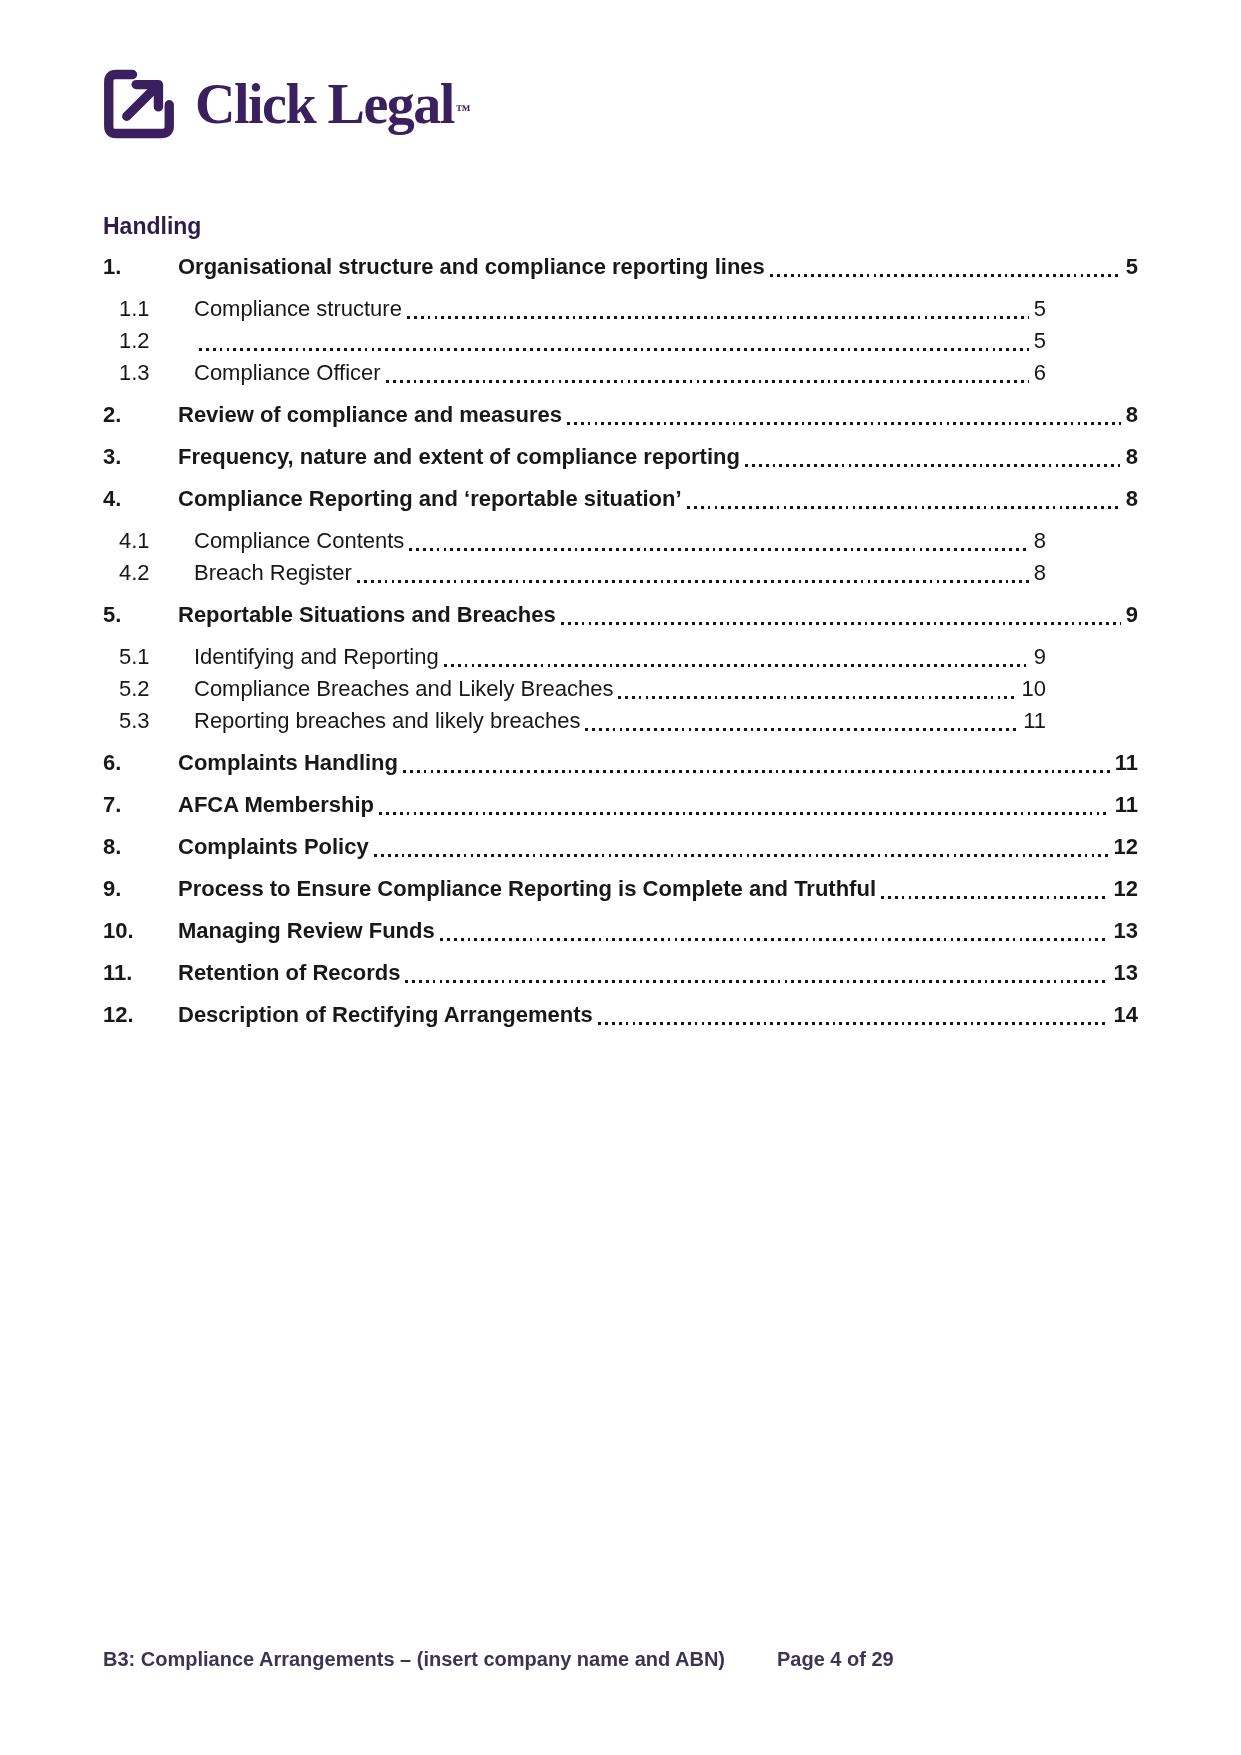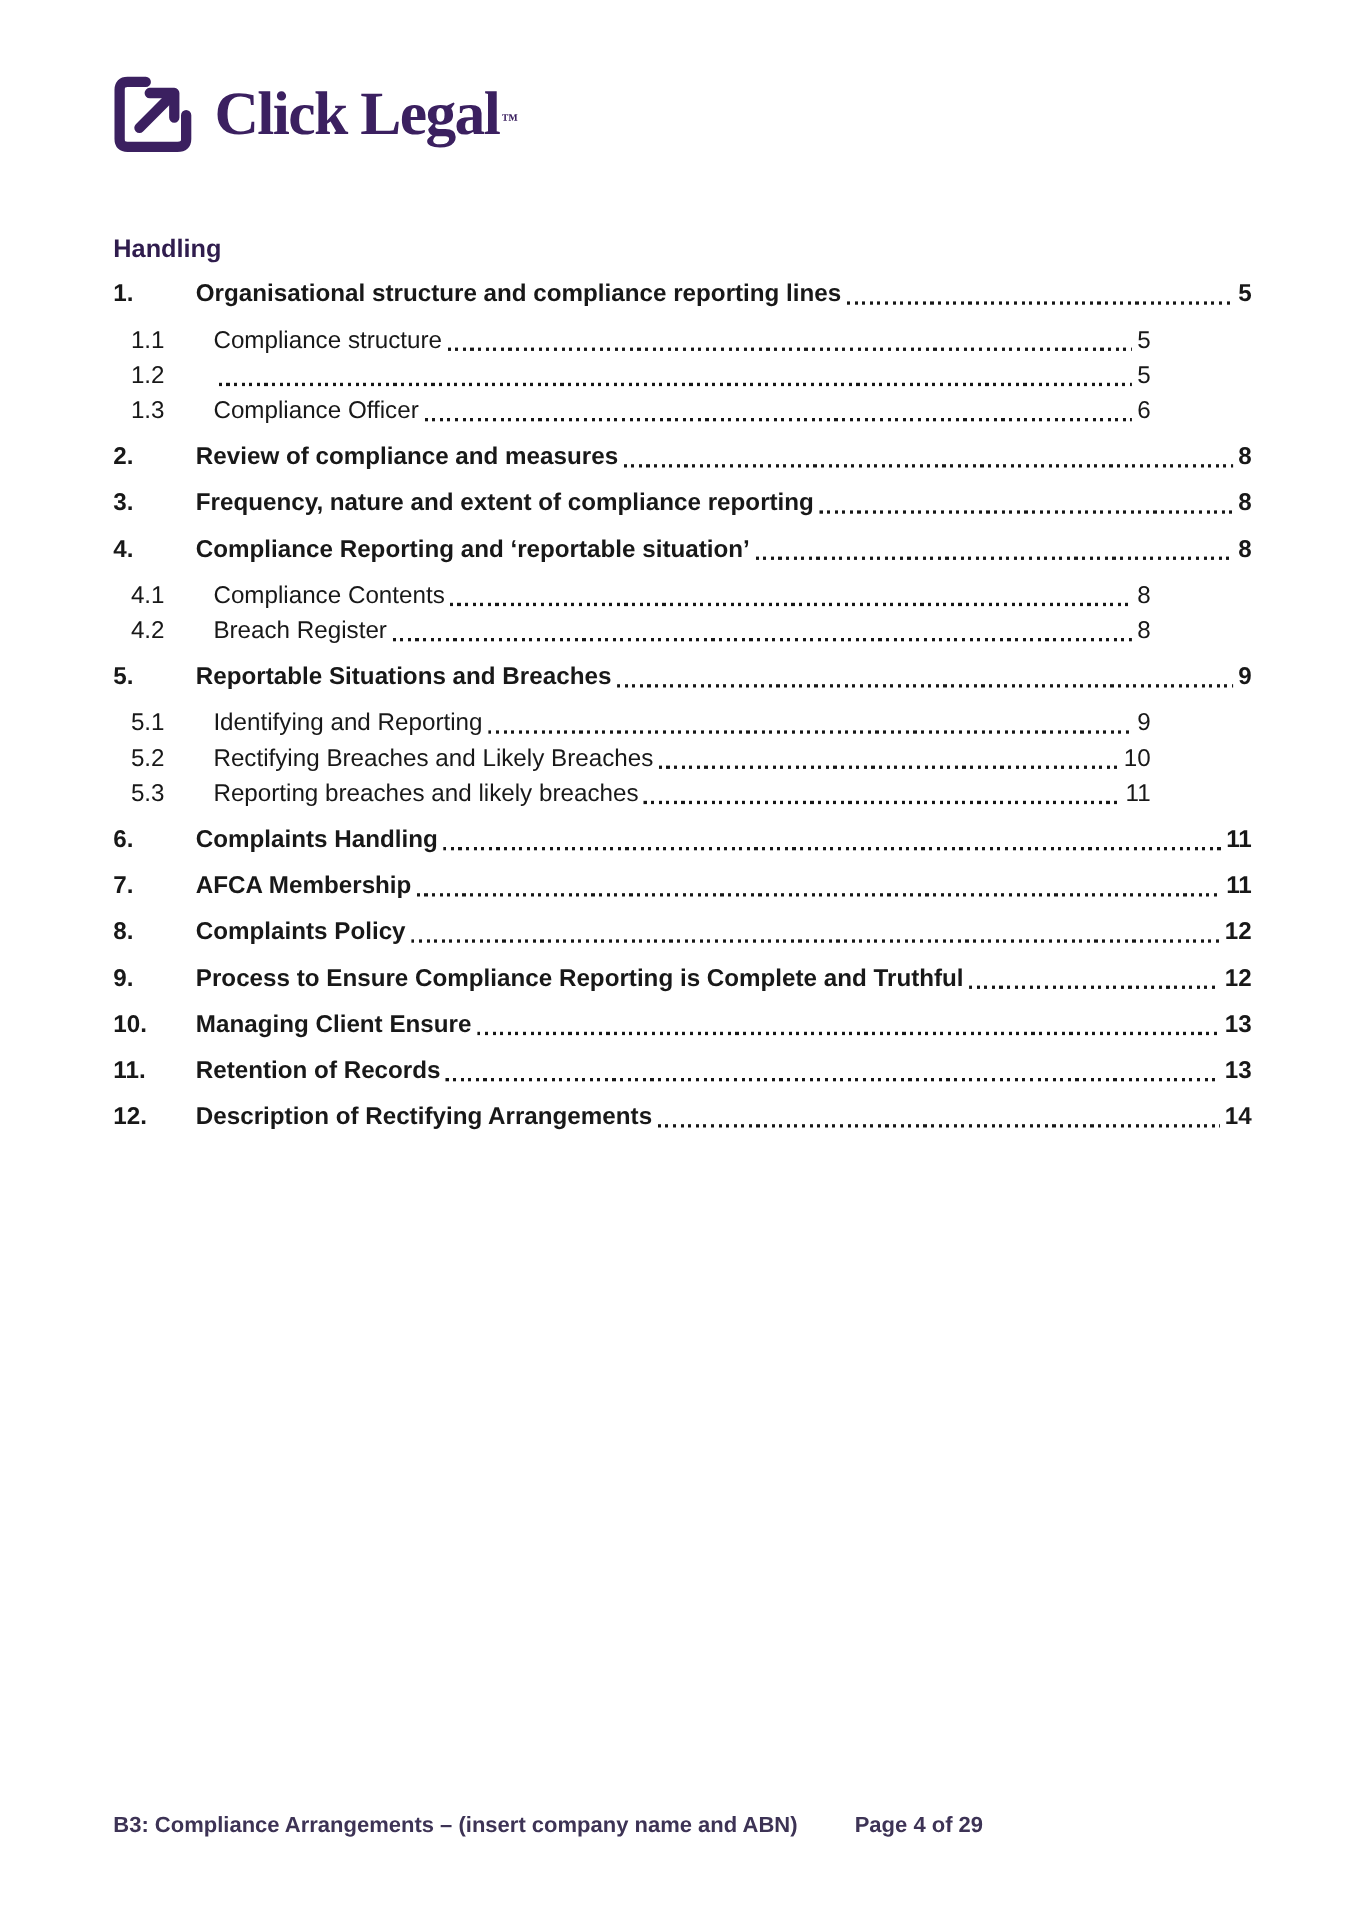--- a/index.html
+++ b/index.html
@@ -149,7 +149,7 @@
   </div>
         <div class="toc-row sub">
     <span class="toc-num">5.2</span>
-    <span class="toc-title">Rectifying Breaches and Likely Breaches</span>
+    <span class="toc-title">Compliance Breaches and Likely Breaches</span>
     <span class="toc-dots"></span>
     <span class="toc-page">10</span>
   </div>

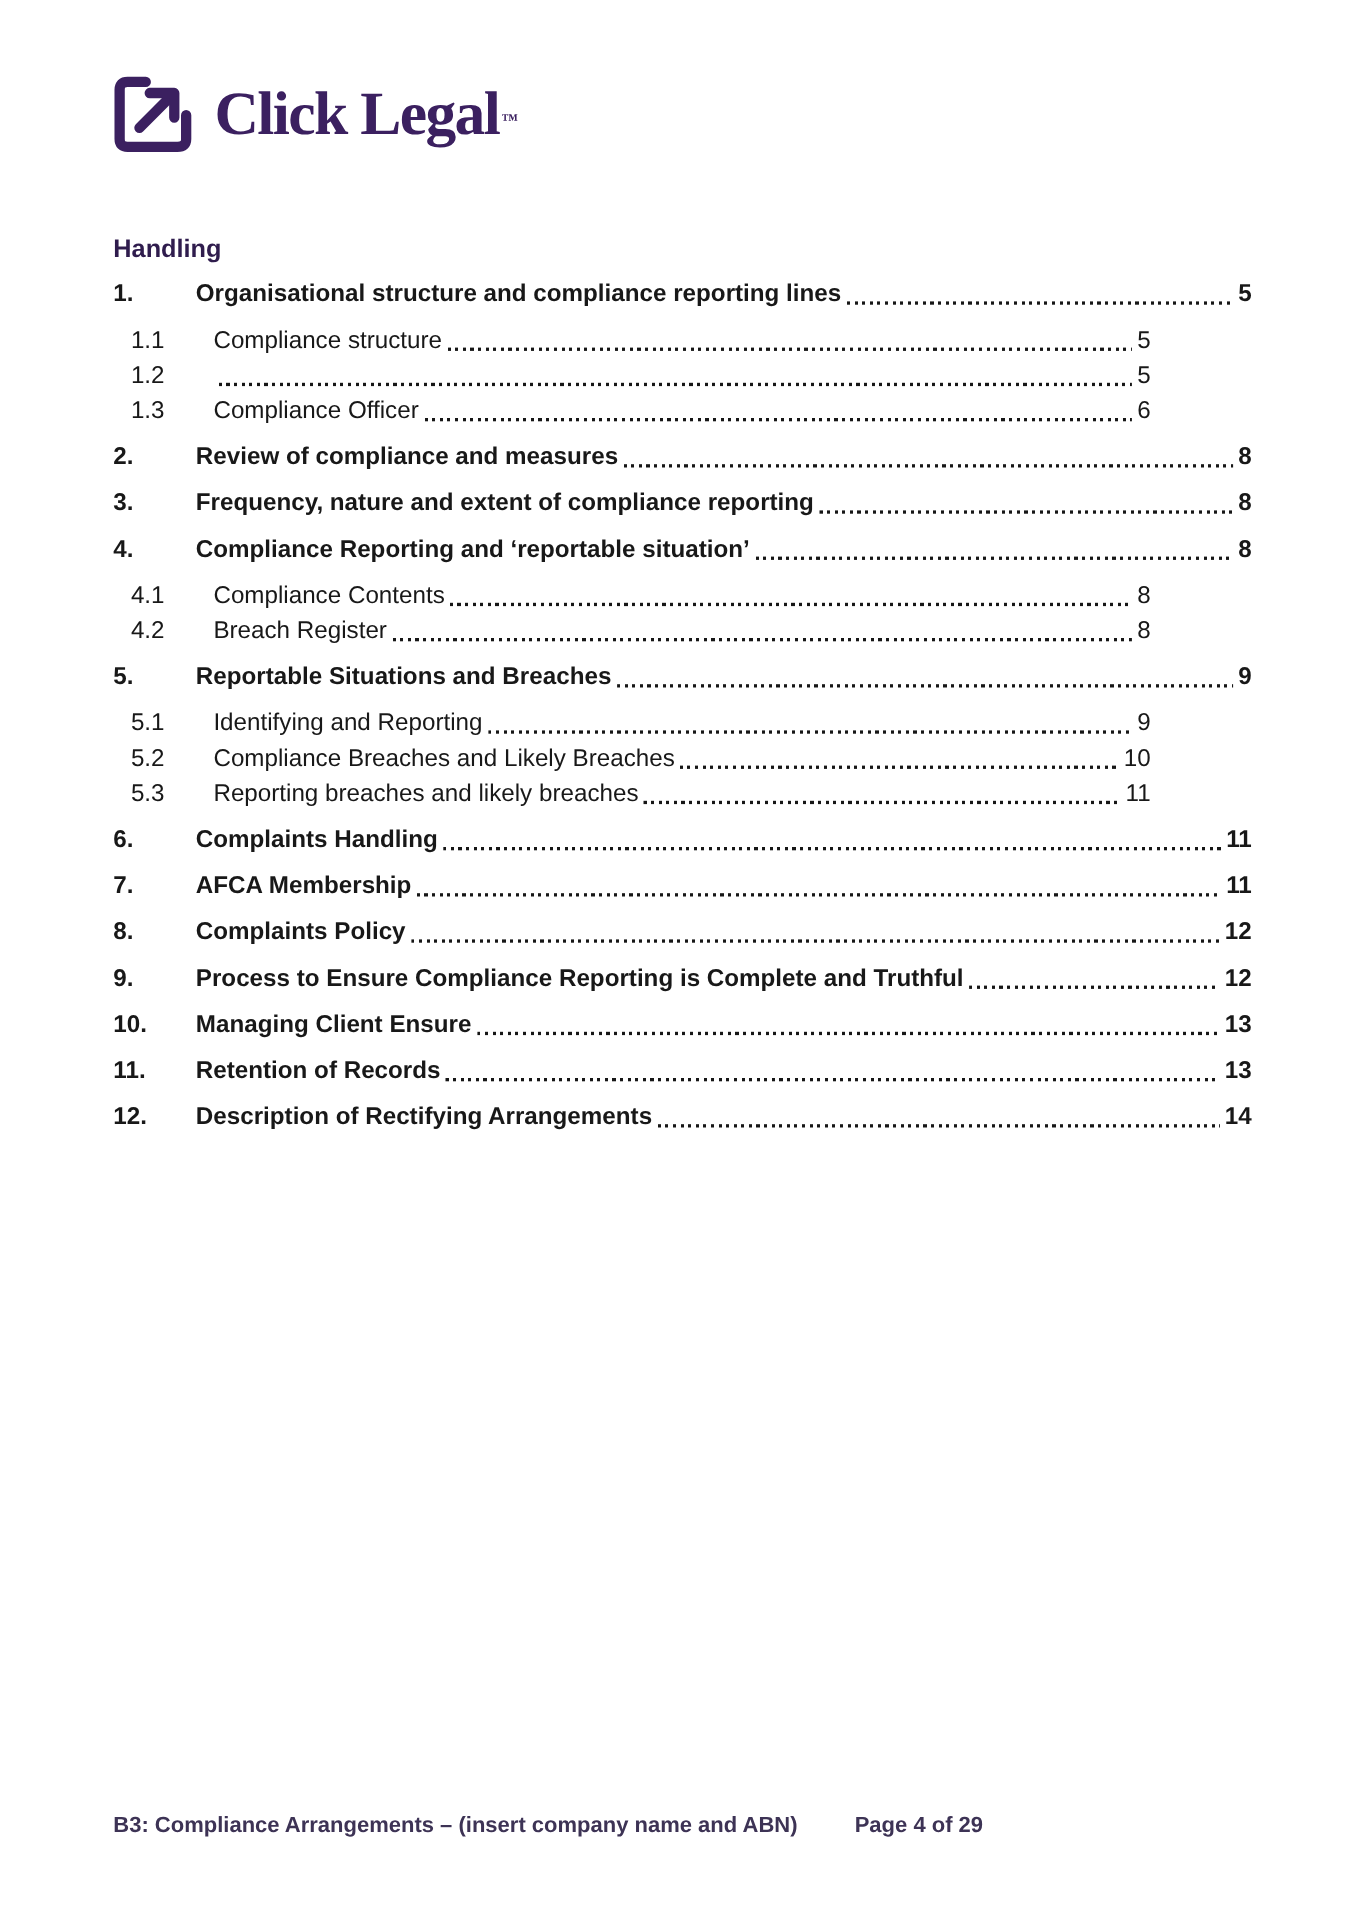--- a/index.html
+++ b/index.html
@@ -185,7 +185,7 @@
   </div>
         <div class="toc-row bold">
     <span class="toc-num">10.</span>
-    <span class="toc-title">Managing Client Ensure</span>
+    <span class="toc-title">Managing Review Funds</span>
     <span class="toc-dots"></span>
     <span class="toc-page">13</span>
   </div>

